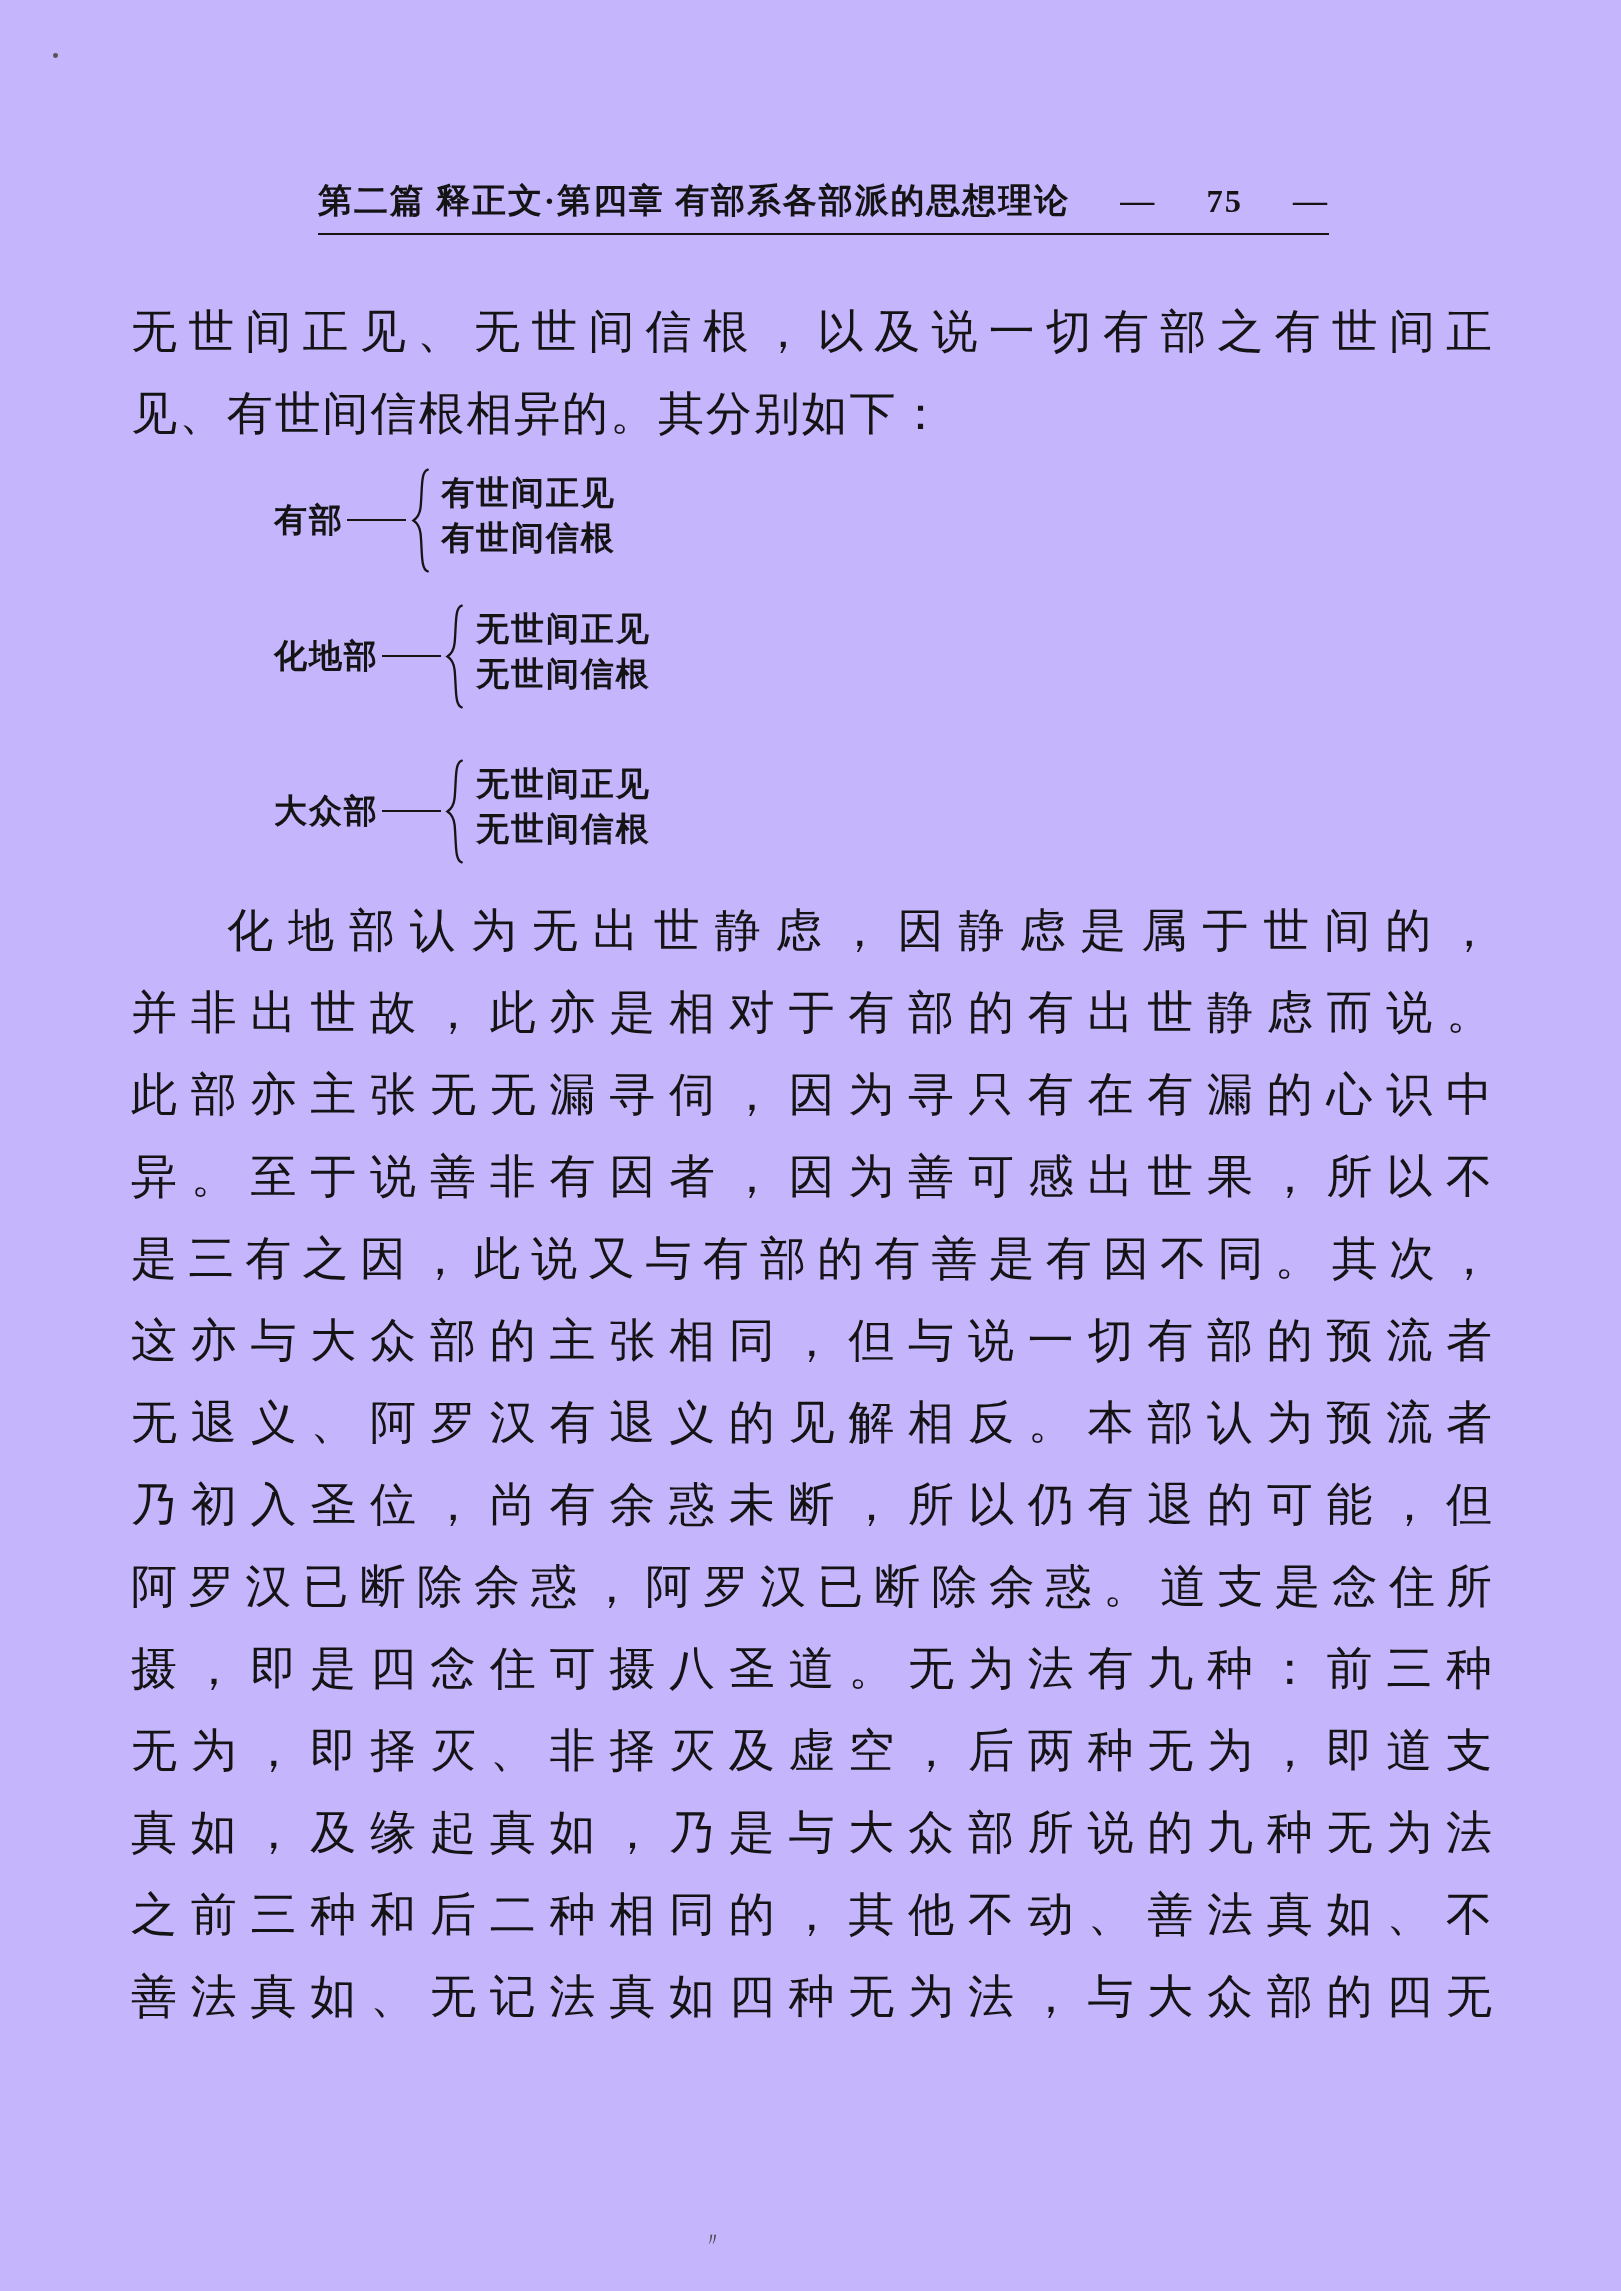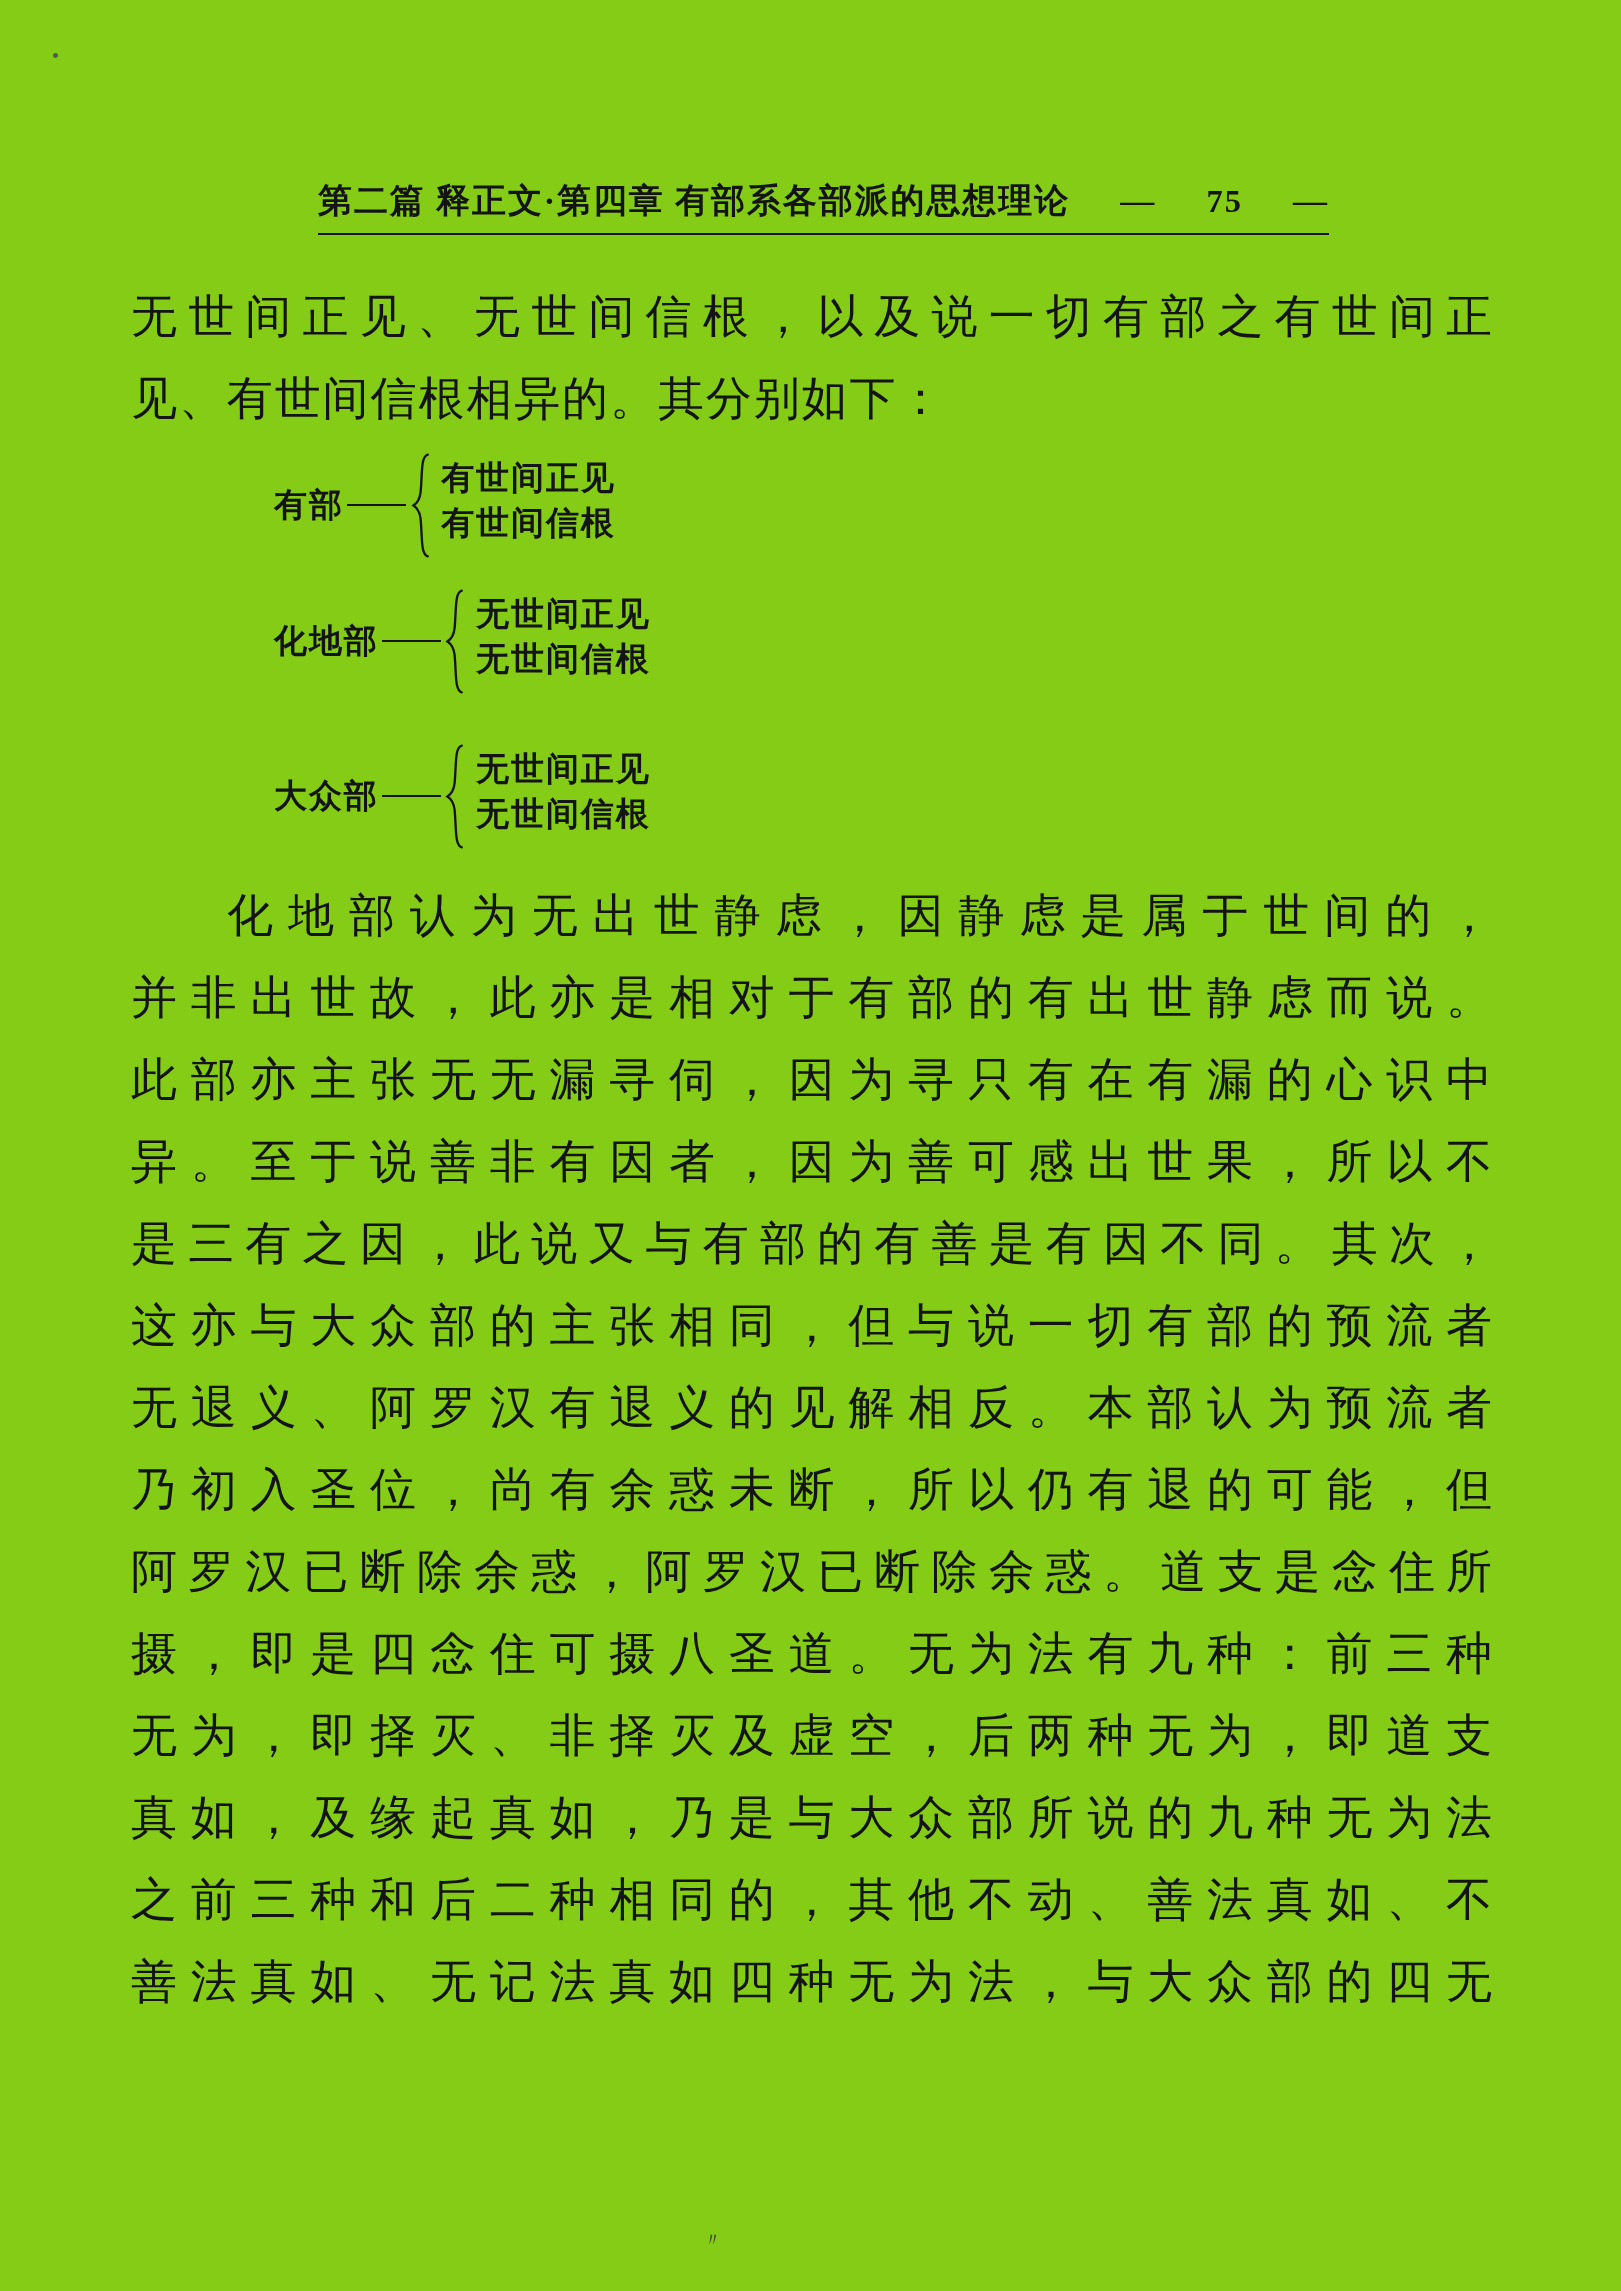--- a/index.html
+++ b/index.html
@@ -7,7 +7,7 @@
     position:relative;
     width:1621px;
     height:2291px;
-    background:#84cc16;
+    background:#c4b5fd;
     color:#141414;
     font-family:"Liberation Serif","DejaVu Serif",serif;
     overflow:hidden;

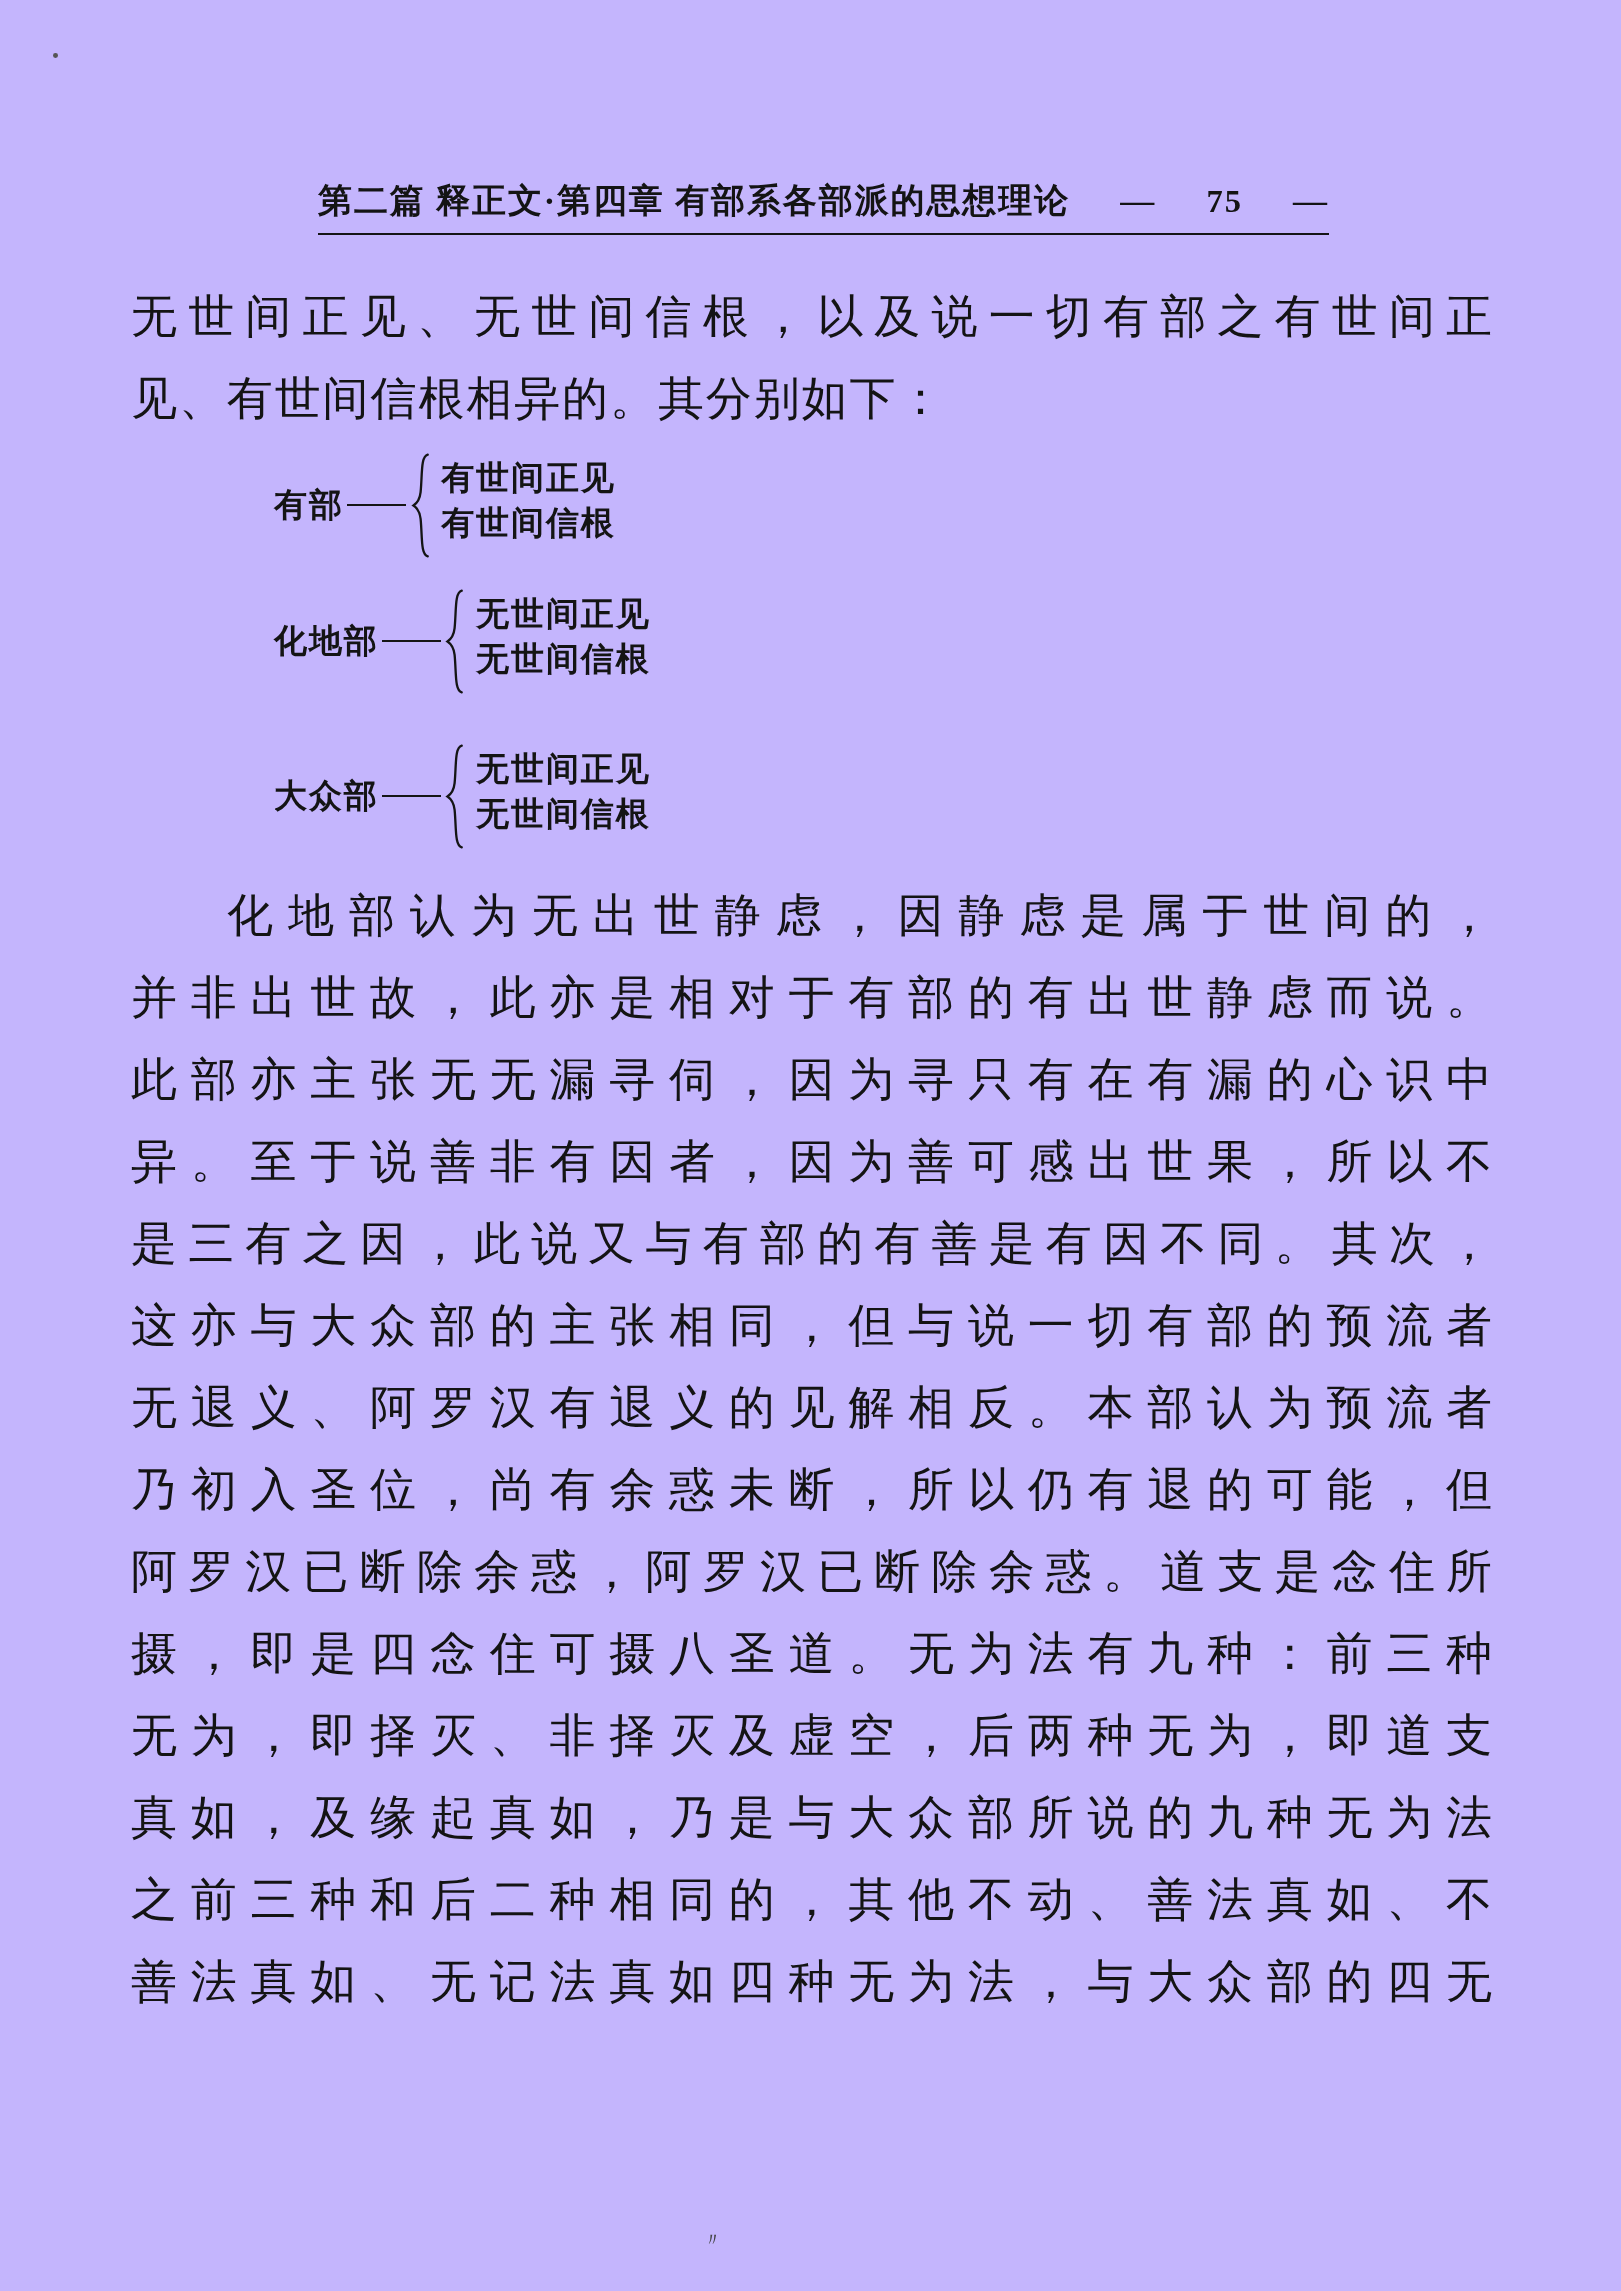--- a/index.html
+++ b/index.html
@@ -33,7 +33,7 @@
   .body-text{
     position:absolute;
     left:131px;
-    top:276px;
+    top:291px;
     width:1363px;
   }
   .line{

